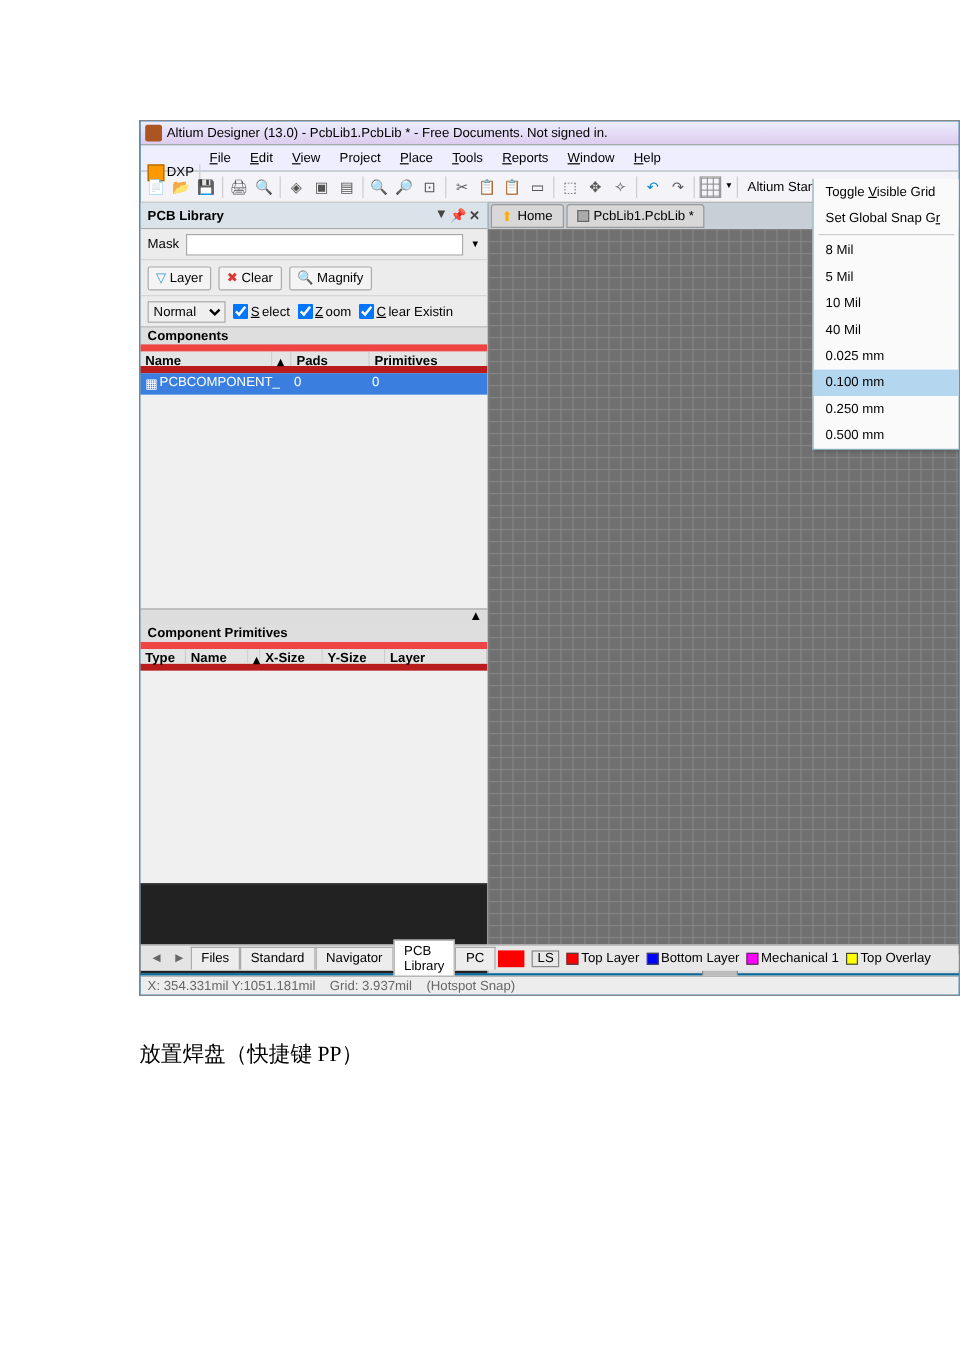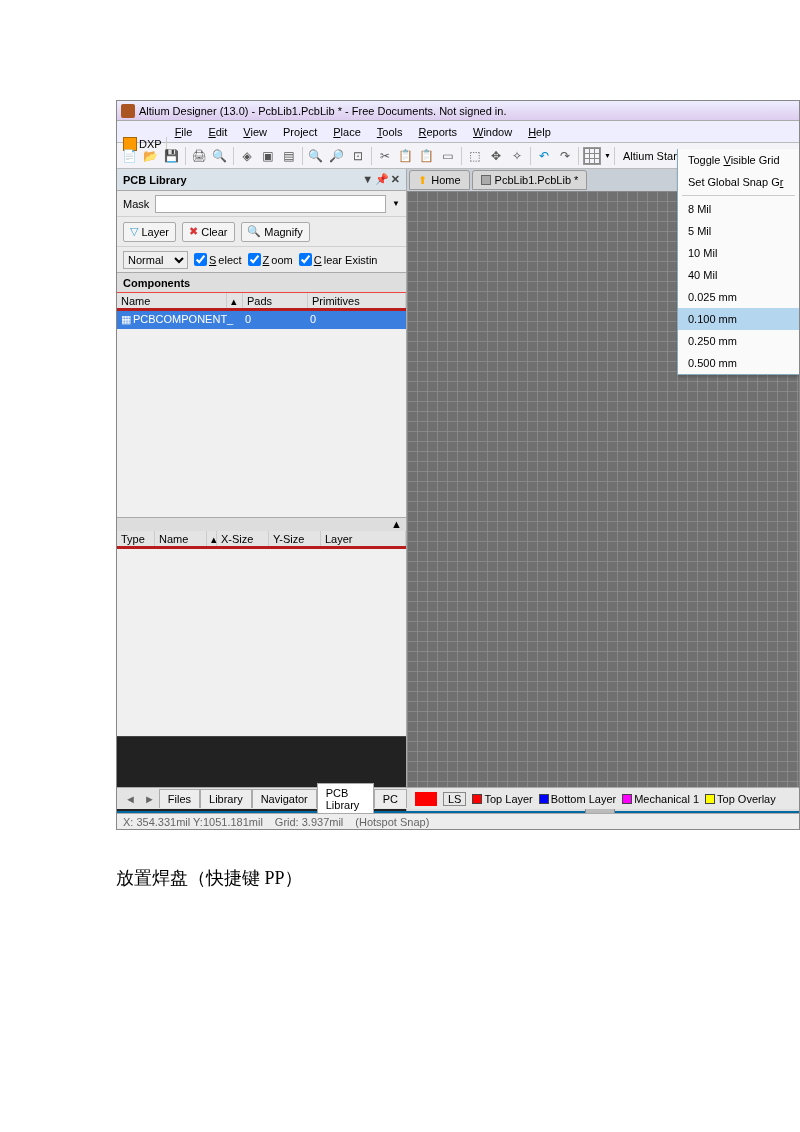--- a/index.html
+++ b/index.html
@@ -29,7 +29,7 @@
 .opt-row { height: 26px; display: flex; align-items: center; padding: 0 6px; gap: 6px; background: #ececec; border-bottom: 1px solid #aaa; }
 .opt-row select { height: 18px; border: 1px solid #aaa; width: 65px; }
 .opt-row label { display: flex; align-items: center; gap: 2px; }
-.section-head { height: 20px; background: #dedede; border-bottom: 1px solid #ef4444; display: flex; align-items: center; padding: 0 6px; font-weight: bold; }
+.section-head { height: 20px; background: #dedede; border-bottom: 6px solid #ef4444; display: flex; align-items: center; padding: 0 6px; font-weight: bold; }
 .table-head { height: 18px; display: flex; border-bottom: 3px solid #b91c1c; }
 .table-head div { padding: 2px 4px; border-right: 1px solid #ccc; background: #e4e4e4; }
 .row-sel { height: 18px; display: flex; background: #3a7fe0; color: #fff; }

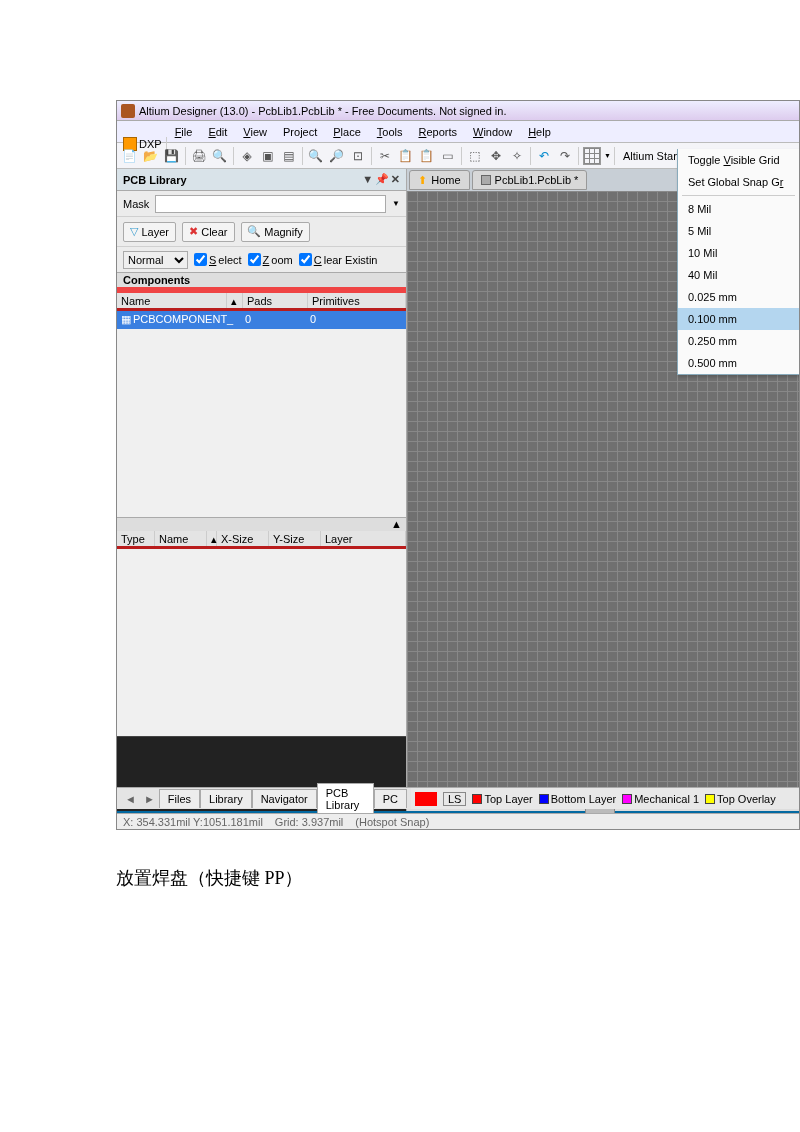--- a/index.html
+++ b/index.html
@@ -30,7 +30,7 @@
 .opt-row select { height: 18px; border: 1px solid #aaa; width: 65px; }
 .opt-row label { display: flex; align-items: center; gap: 2px; }
 .section-head { height: 20px; background: #dedede; border-bottom: 6px solid #ef4444; display: flex; align-items: center; padding: 0 6px; font-weight: bold; }
-.table-head { height: 18px; display: flex; border-bottom: 3px solid #b91c1c; }
+.table-head { height: 18px; display: flex; border-bottom: 6px solid #b91c1c; font-weight: bold; }
 .table-head div { padding: 2px 4px; border-right: 1px solid #ccc; background: #e4e4e4; }
 .row-sel { height: 18px; display: flex; background: #3a7fe0; color: #fff; }
 .row-sel div { padding: 2px 4px; }

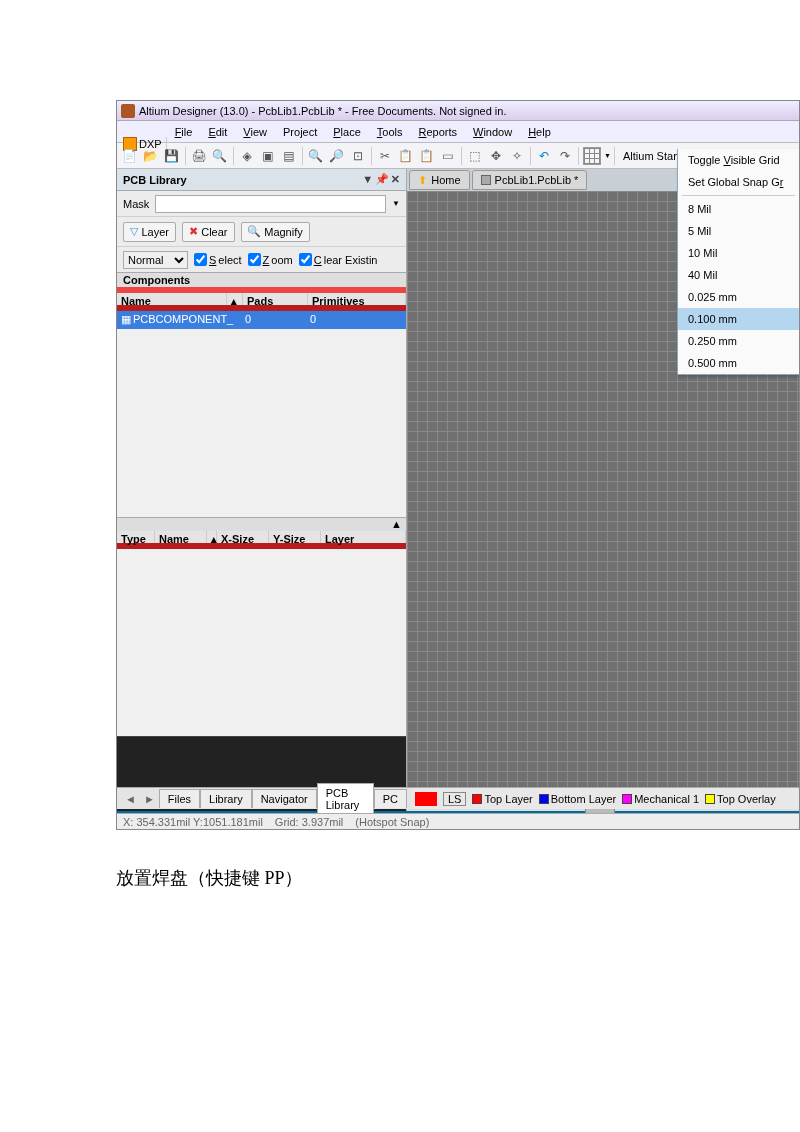--- a/index.html
+++ b/index.html
@@ -161,6 +161,7 @@
       </div>
       <div class="flex-space" style="min-height:110px"></div>
       <div style="height:14px;background:#ddd;border-top:1px solid #aaa;text-align:right;padding-right:4px">▲</div>
+      <div class="section-head">Component Primitives</div>
       <div class="table-head">
         <div style="width:38px">Type</div>
         <div style="width:52px">Name</div>

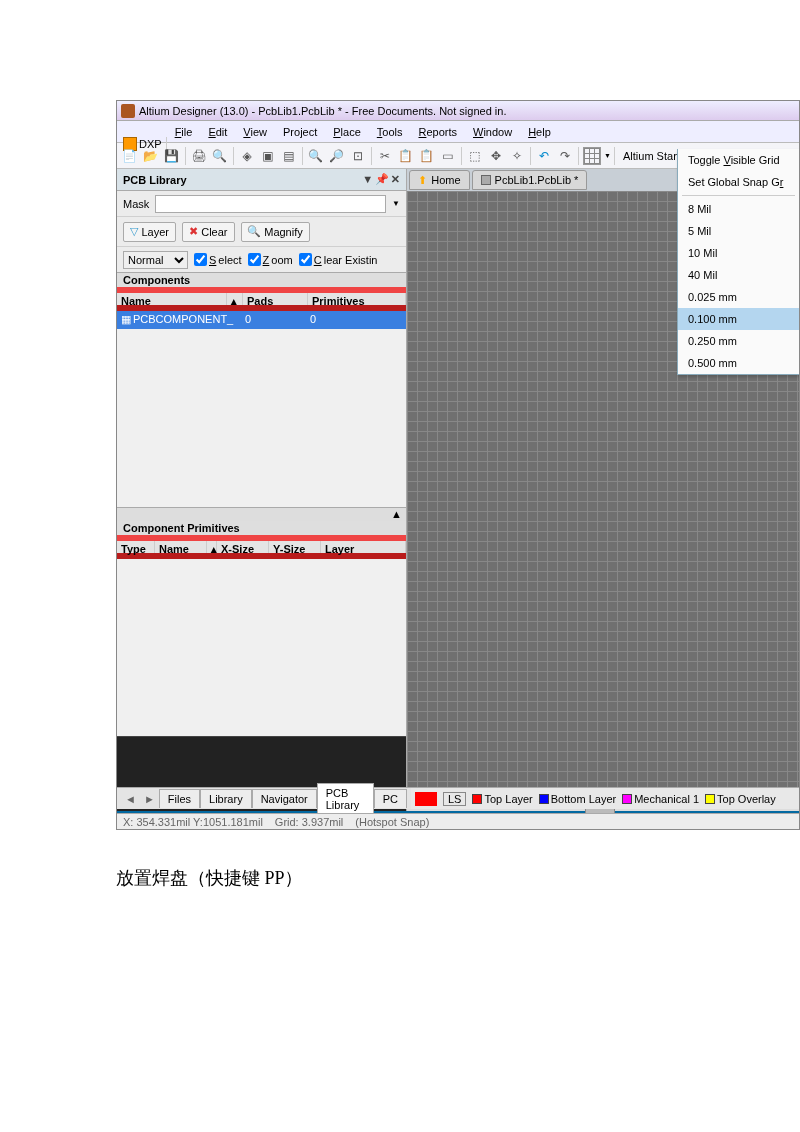--- a/index.html
+++ b/index.html
@@ -220,7 +220,7 @@
     <span class="arrow">◄</span>
     <span class="arrow">►</span>
     <div class="btab">Files</div>
-    <div class="btab">Library</div>
+    <div class="btab">Standard</div>
     <div class="btab">Navigator</div>
     <div class="btab" style="background:#fff">PCB Library</div>
     <div class="btab">PC</div>

